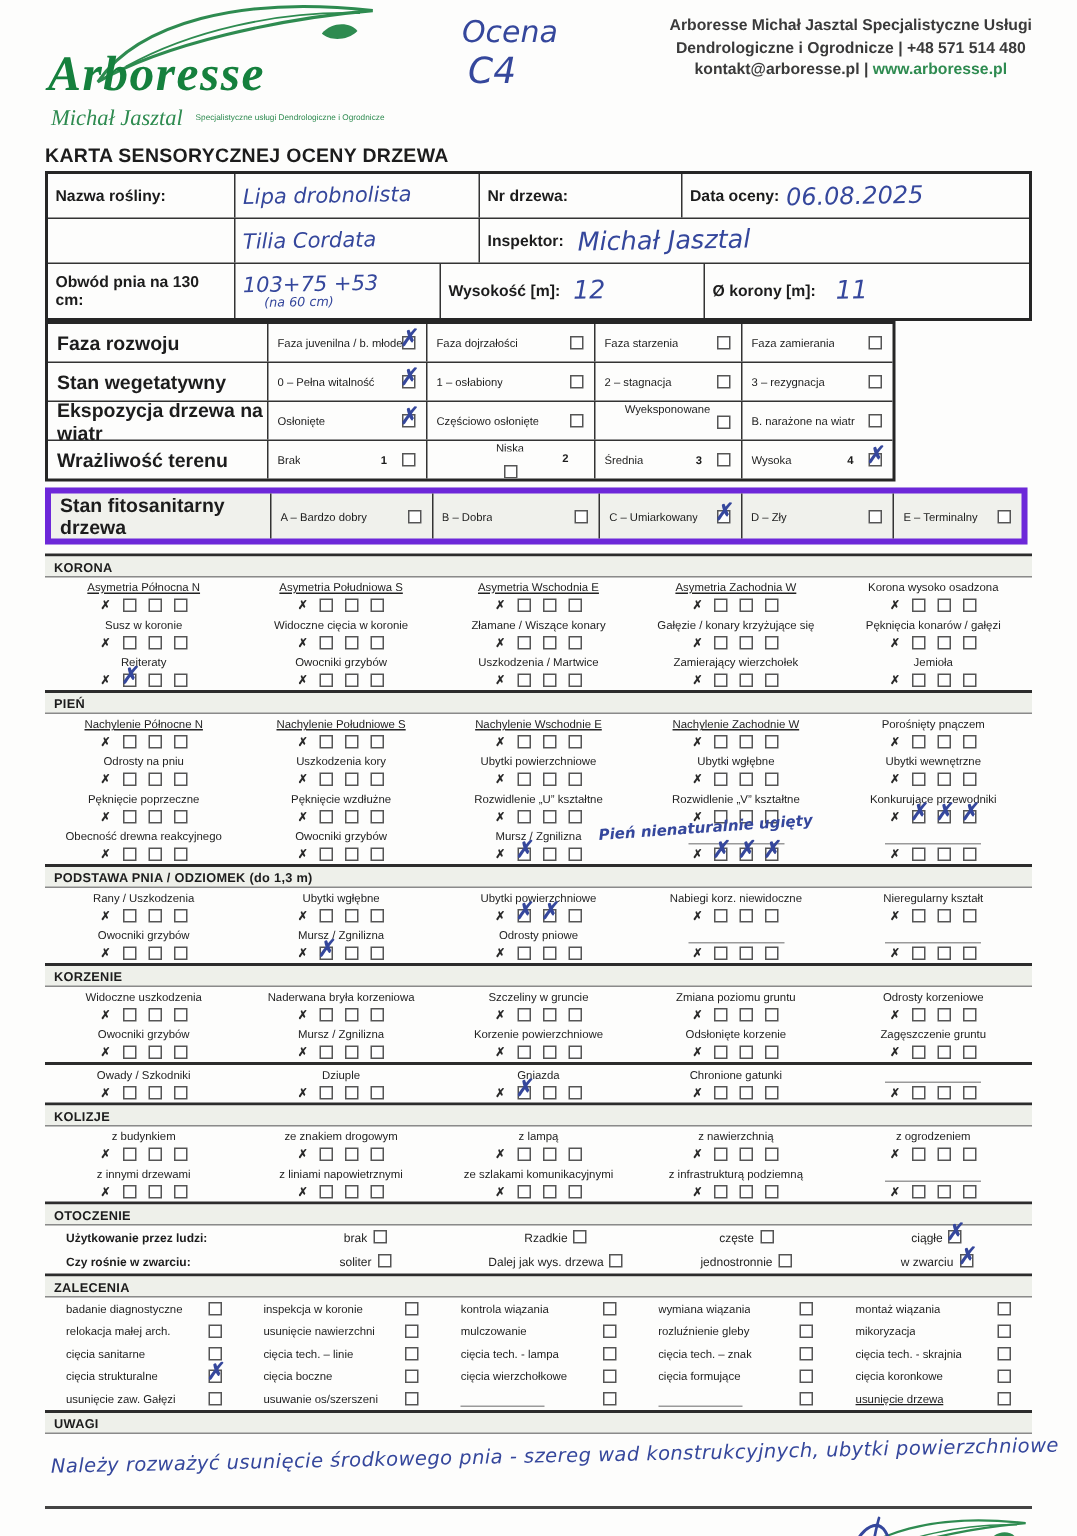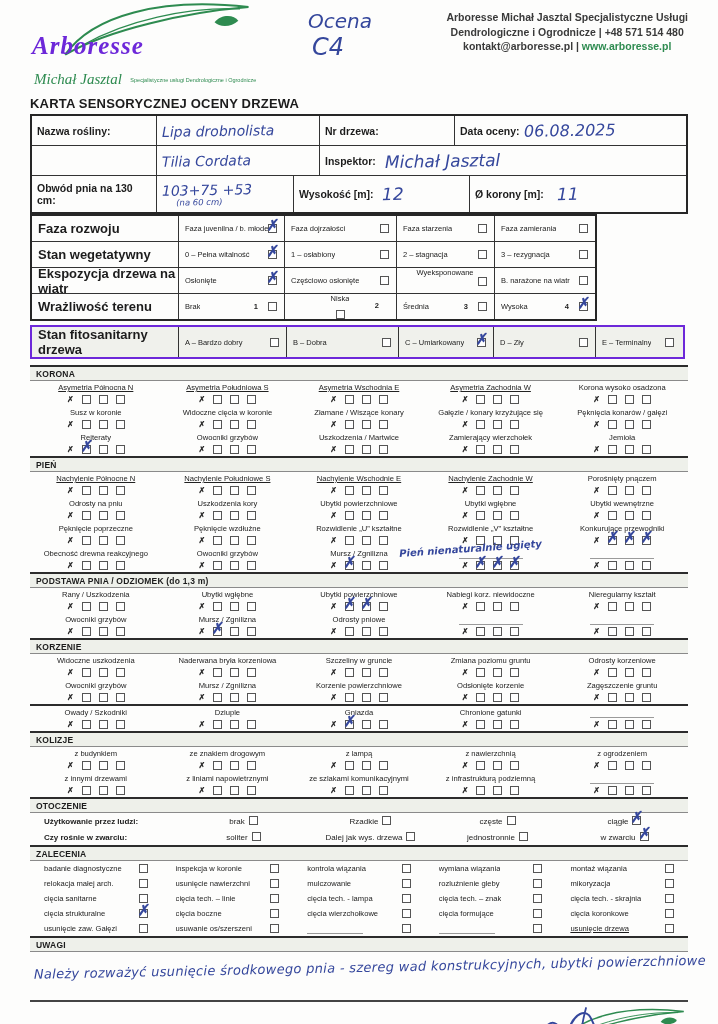--- a/index.html
+++ b/index.html
@@ -10,7 +10,7 @@
   .hdr{position:relative;height:94px;}
   .logo{position:absolute;left:0;top:0;width:240px;height:94px;}
   .leafsvg{position:absolute;left:28px;top:2px;}
-  .brand{position:absolute;left:2px;top:32px;font-family:"Liberation Serif",serif;font-style:italic;font-weight:600;font-size:25px;color:#6d28d9;letter-spacing:1px;}
+  .brand{position:absolute;left:2px;top:32px;font-family:"Liberation Serif",serif;font-style:italic;font-weight:600;font-size:33px;color:#15803d;letter-spacing:1px;}
   .owner-row{position:absolute;left:4px;top:70px;white-space:nowrap;}
   .owner{font-family:"Liberation Serif",serif;font-style:italic;font-size:15px;color:#2e8b50;}
   .tagline{display:inline-block;vertical-align:middle;font-size:5.5px;color:#2e8b50;line-height:6px;width:80px;margin-left:4px;}

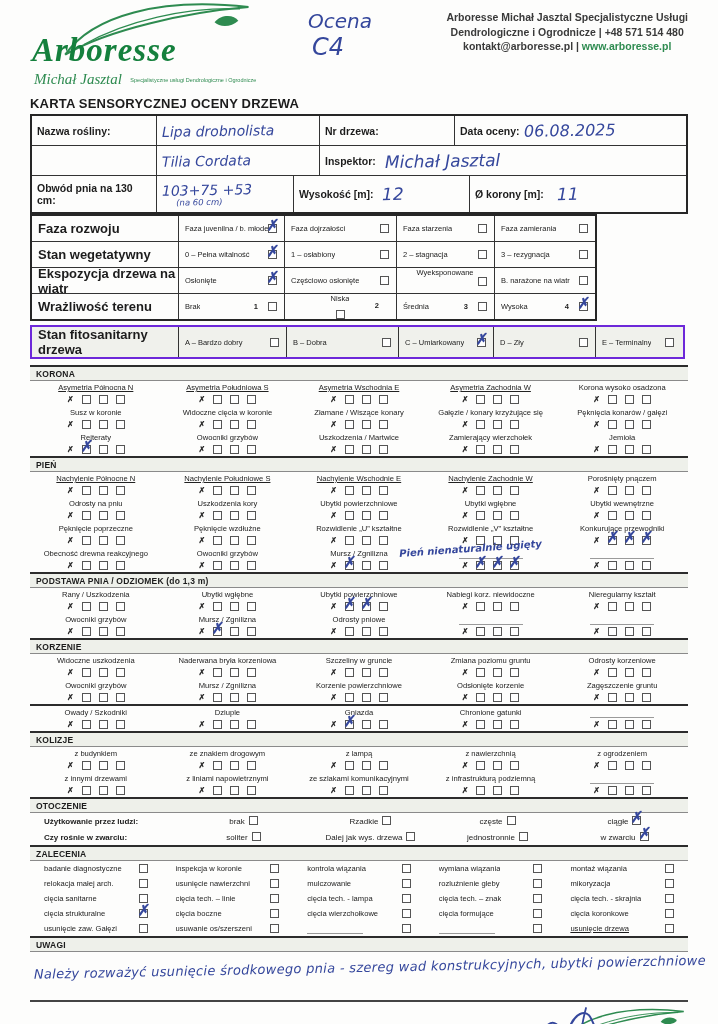--- a/index.html
+++ b/index.html
@@ -40,7 +40,7 @@
   .ctable{border:2px solid #262626;width:567px;box-sizing:border-box;margin-top:0;}
   .crow{display:flex;border-bottom:1px solid #333;height:25px;}
   .ctable .crow:last-child{border-bottom:none;}
-  .ftable{border:2px solid #6d28d9;width:655px;box-sizing:border-box;margin-top:4px;background:#f0f1ec;}
+  .ftable{border:4px solid #6d28d9;width:655px;box-sizing:border-box;margin-top:4px;background:#f0f1ec;}
   .ftable .crow{height:30px;border-bottom:none;}
   .clabel{width:147px;min-width:147px;font-size:13px;font-weight:700;display:flex;align-items:center;padding-left:6px;border-right:1px solid #333;box-sizing:border-box;}
   .ccell{display:flex;align-items:center;border-right:1px solid #333;box-sizing:border-box;padding:0 7px 0 6px;}

